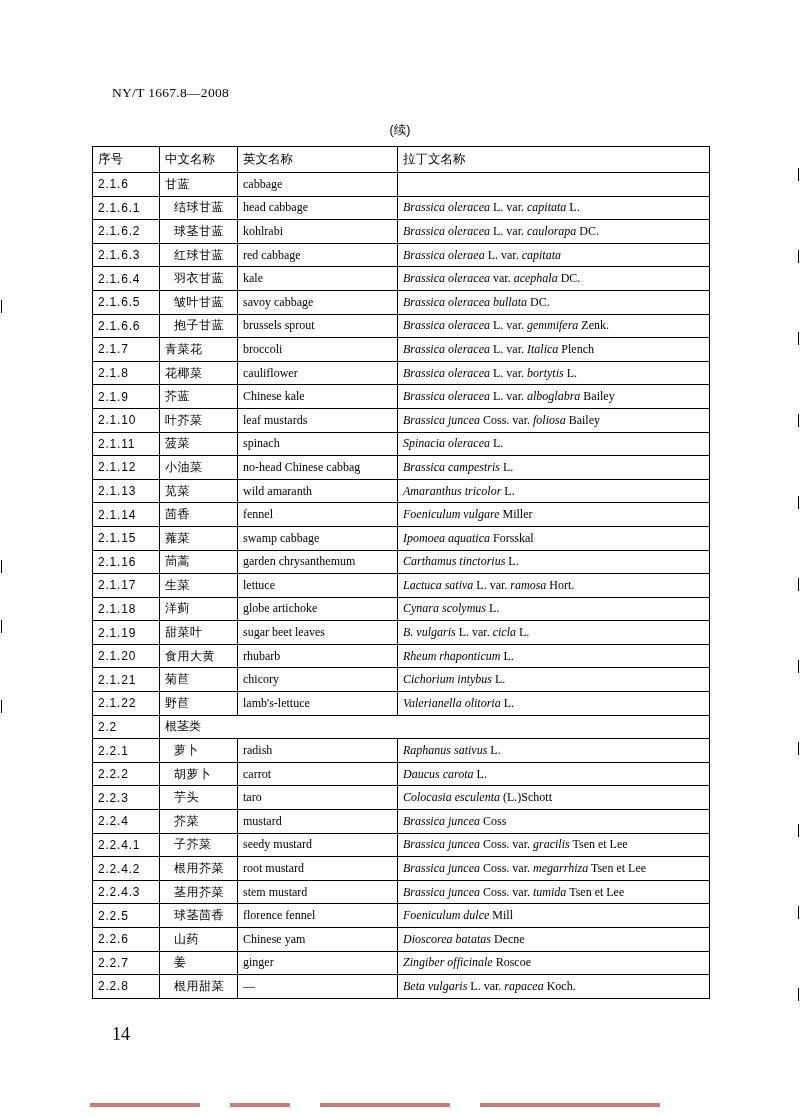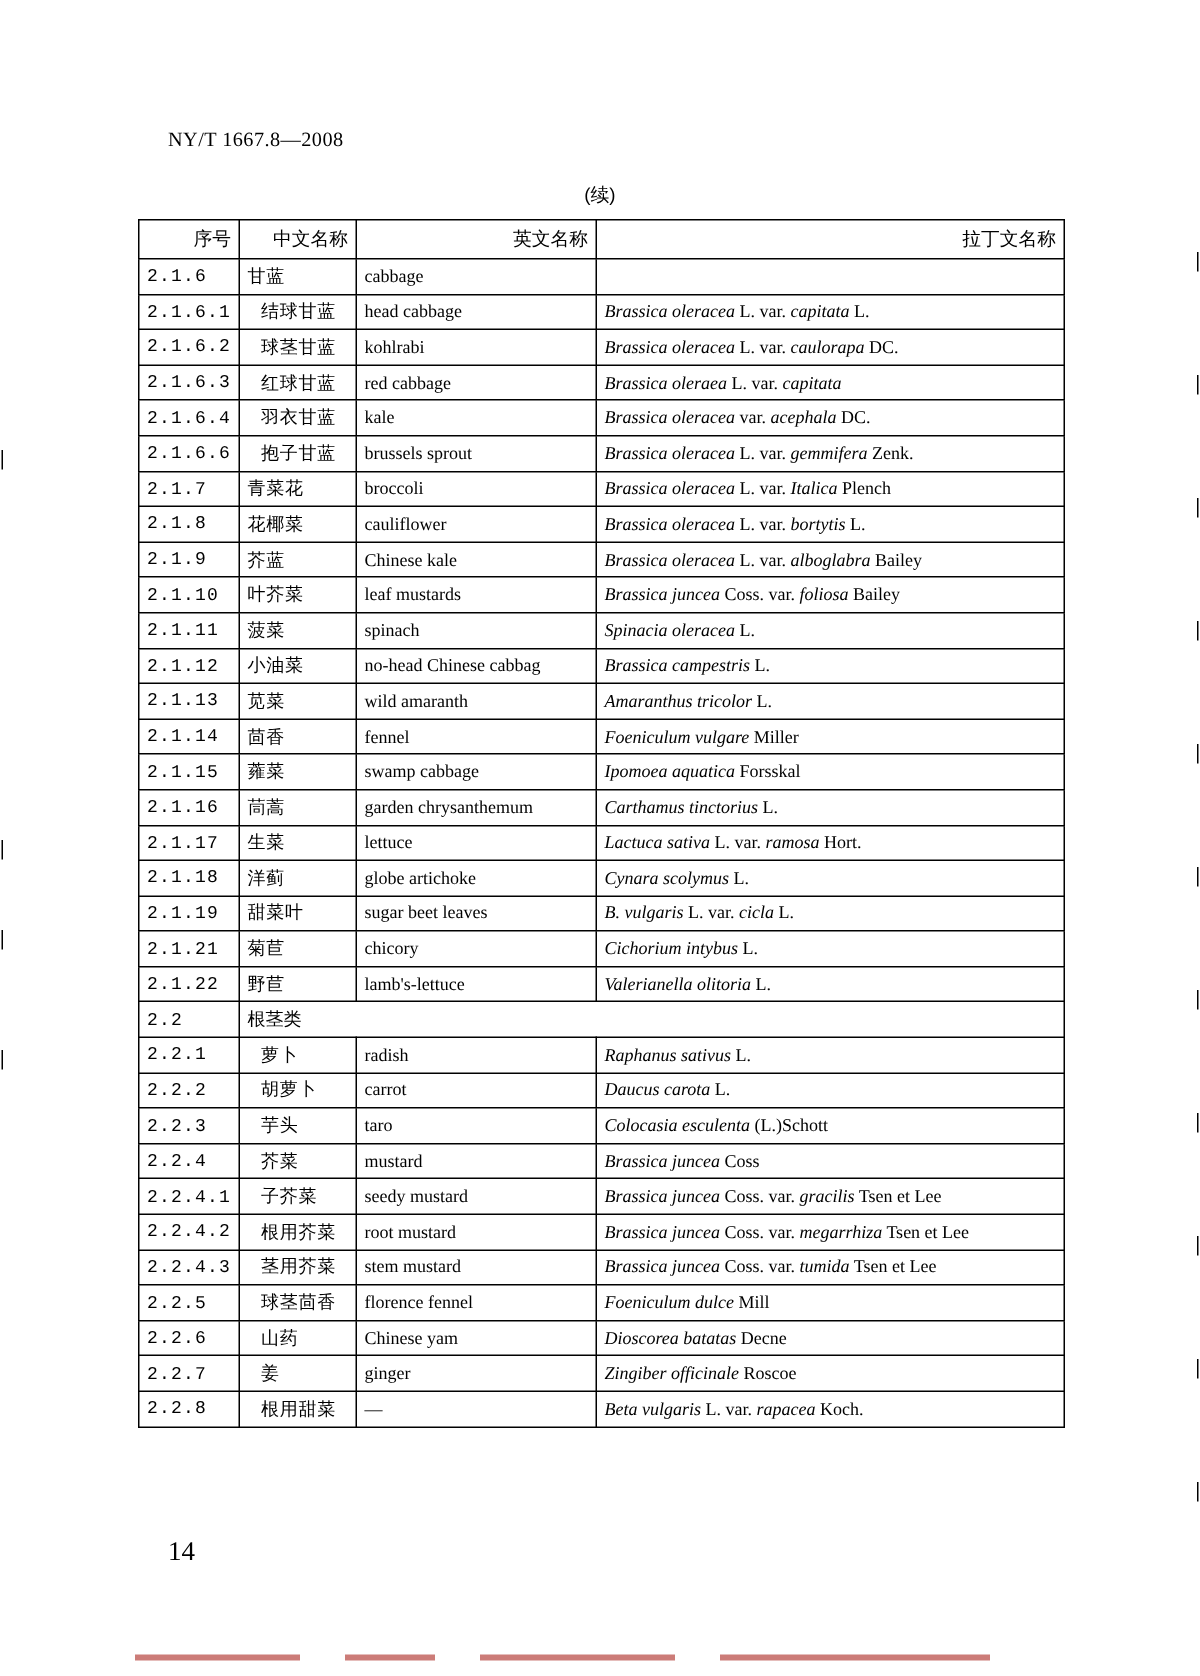--- a/index.html
+++ b/index.html
@@ -57,7 +57,7 @@
   }
   table.main th {
     font-weight: normal;
-    text-align: right;
+    text-align: left;
     font-family: "Liberation Sans", sans-serif;
     font-size: 12.5px;
     height: 25px;

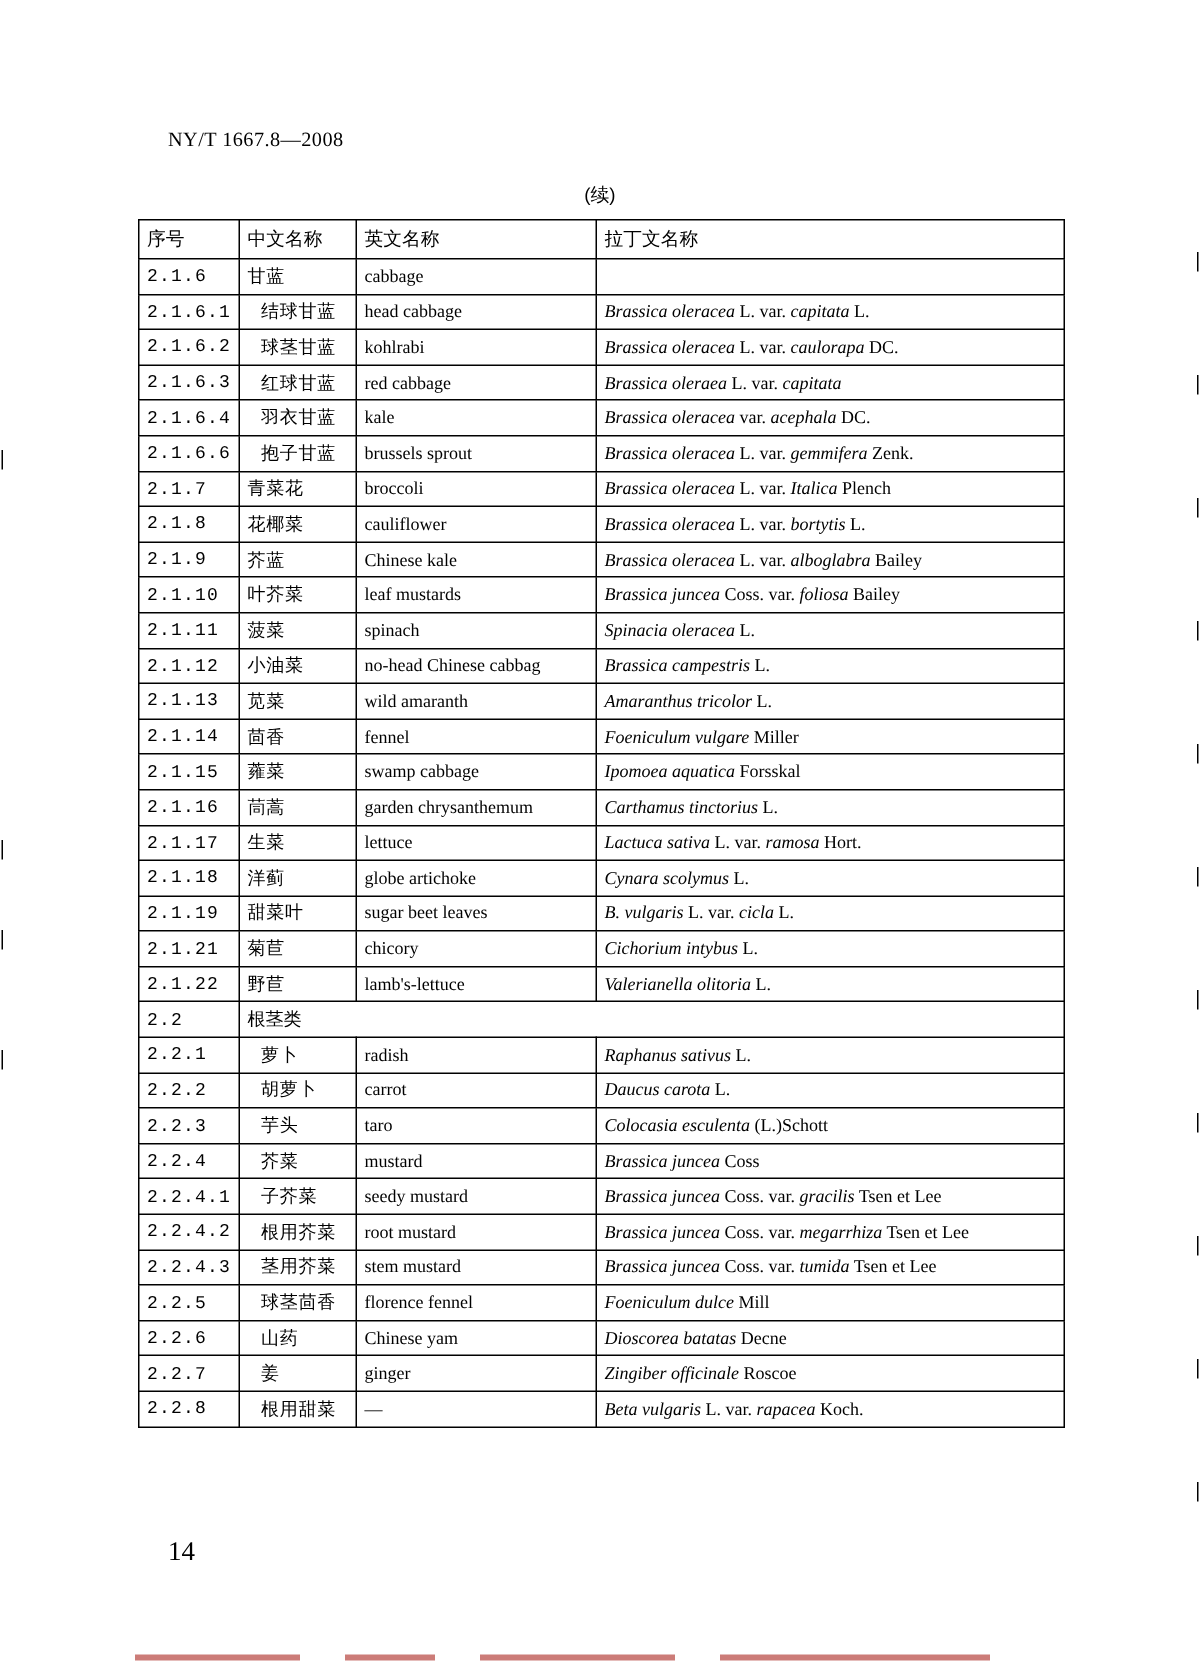--- a/index.html
+++ b/index.html
@@ -68,7 +68,7 @@
   col.c-la { width: 312px; }
 
   .cell-no {
-    font-family: Liberation Mono, monospace;
+    font-family: Liberation Sans, sans-serif;
     font-size: 12.5px;
     letter-spacing: 0.8px;
     padding-left: 8px;

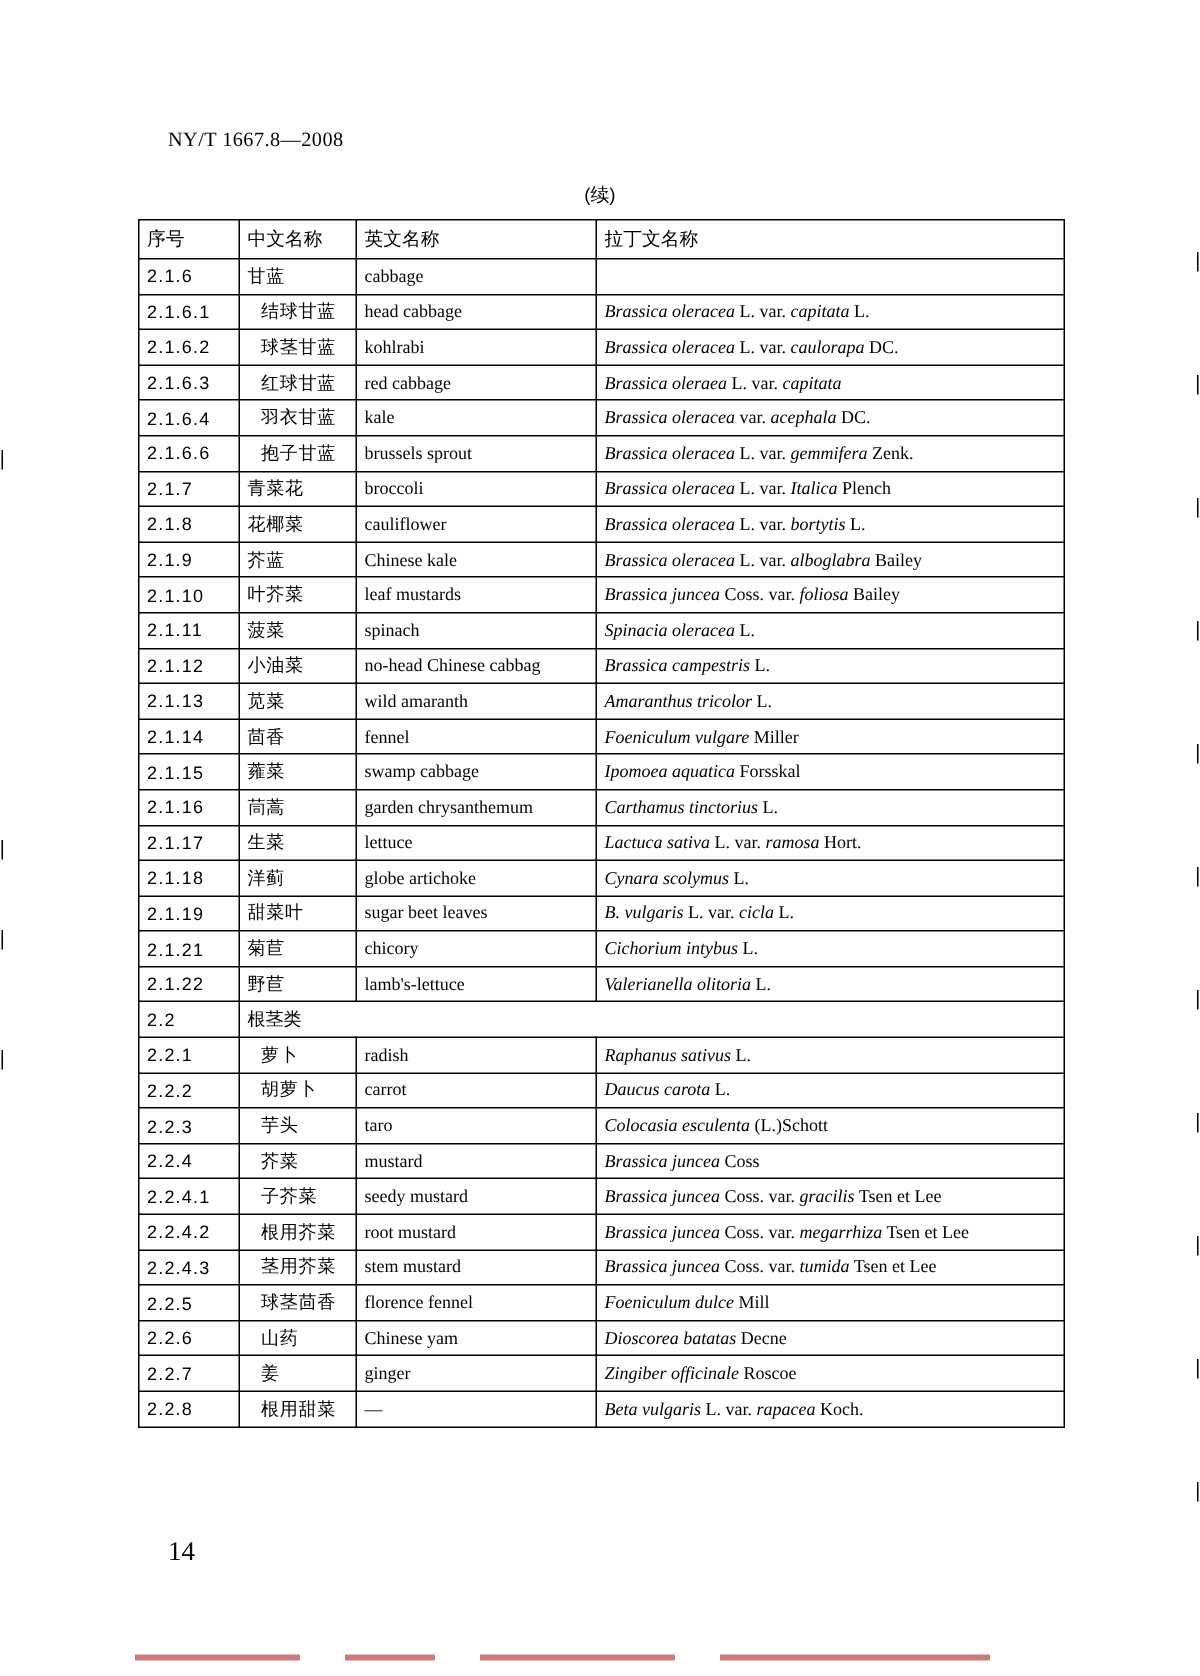--- a/index.html
+++ b/index.html
@@ -176,6 +176,12 @@
           <td class="cell-la"><i>Brassica oleracea</i> var. <i>acephala</i> DC.</td>
         </tr>
         <tr>
+          <td class="cell-no">2.1.6.5</td>
+          <td class="cell-cn indent">皱叶甘蓝</td>
+          <td class="cell-en">savoy cabbage</td>
+          <td class="cell-la"><i>Brassica oleracea bullata</i> DC.</td>
+        </tr>
+        <tr>
           <td class="cell-no">2.1.6.6</td>
           <td class="cell-cn indent">抱子甘蓝</td>
           <td class="cell-en">brussels sprout</td>

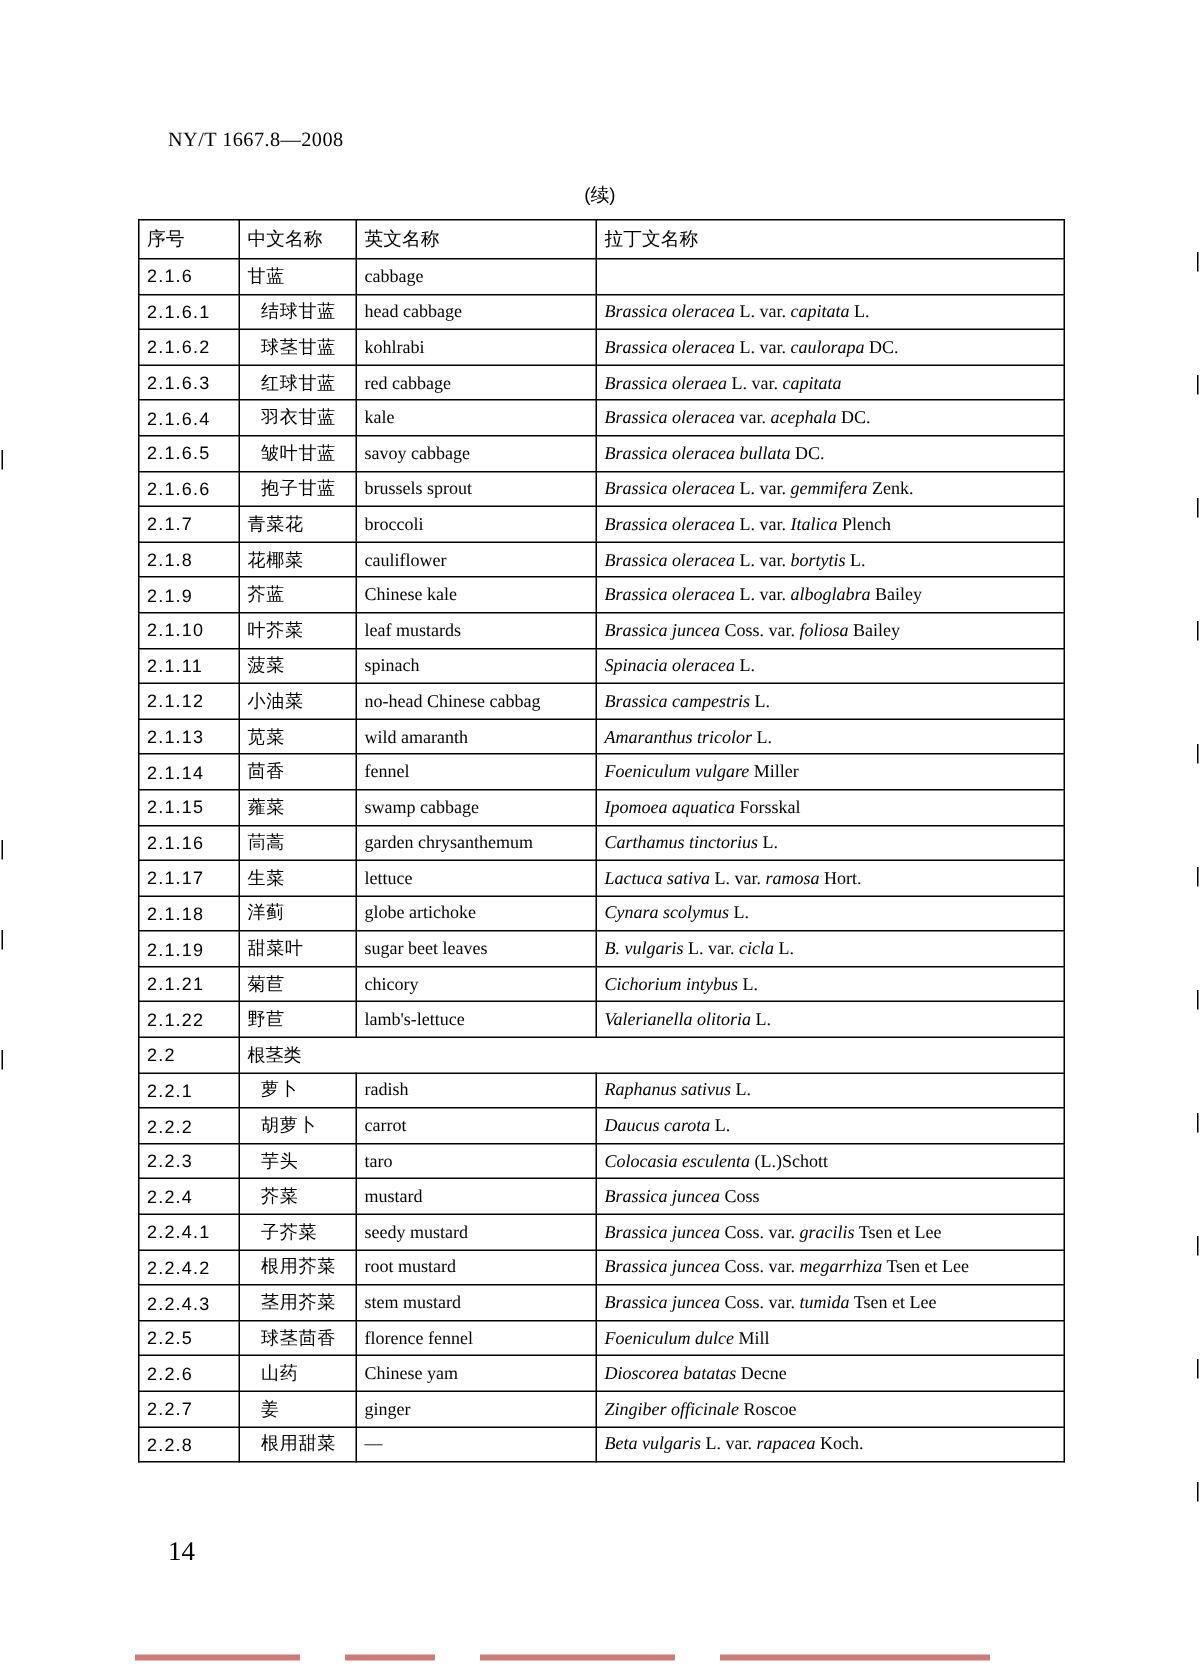--- a/index.html
+++ b/index.html
@@ -266,6 +266,12 @@
           <td class="cell-la"><i>B. vulgaris</i> L. var. <i>cicla</i> L.</td>
         </tr>
         <tr>
+          <td class="cell-no">2.1.20</td>
+          <td class="cell-cn">食用大黄</td>
+          <td class="cell-en">rhubarb</td>
+          <td class="cell-la"><i>Rheum rhaponticum</i> L.</td>
+        </tr>
+        <tr>
           <td class="cell-no">2.1.21</td>
           <td class="cell-cn">菊苣</td>
           <td class="cell-en">chicory</td>

